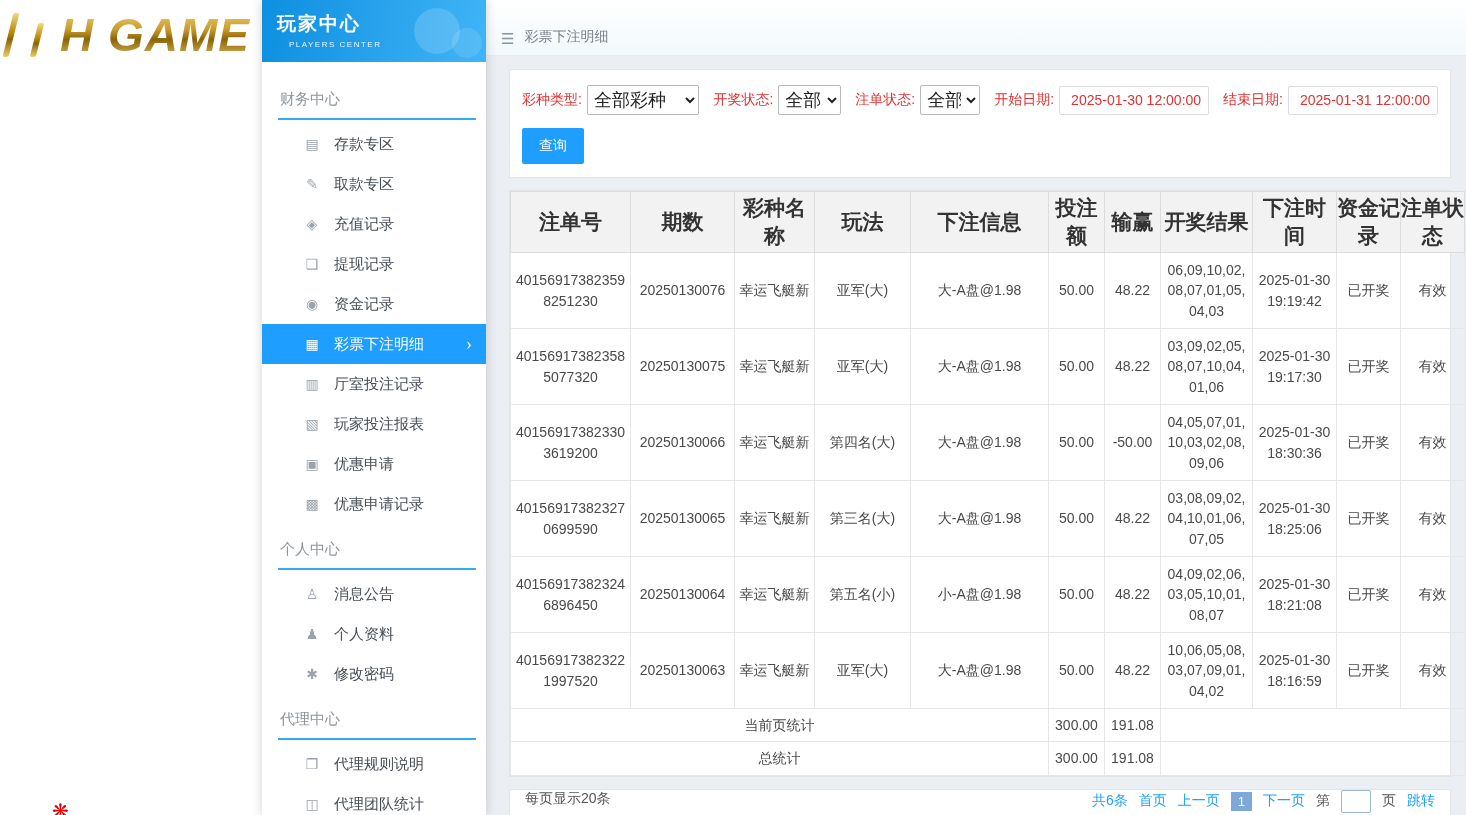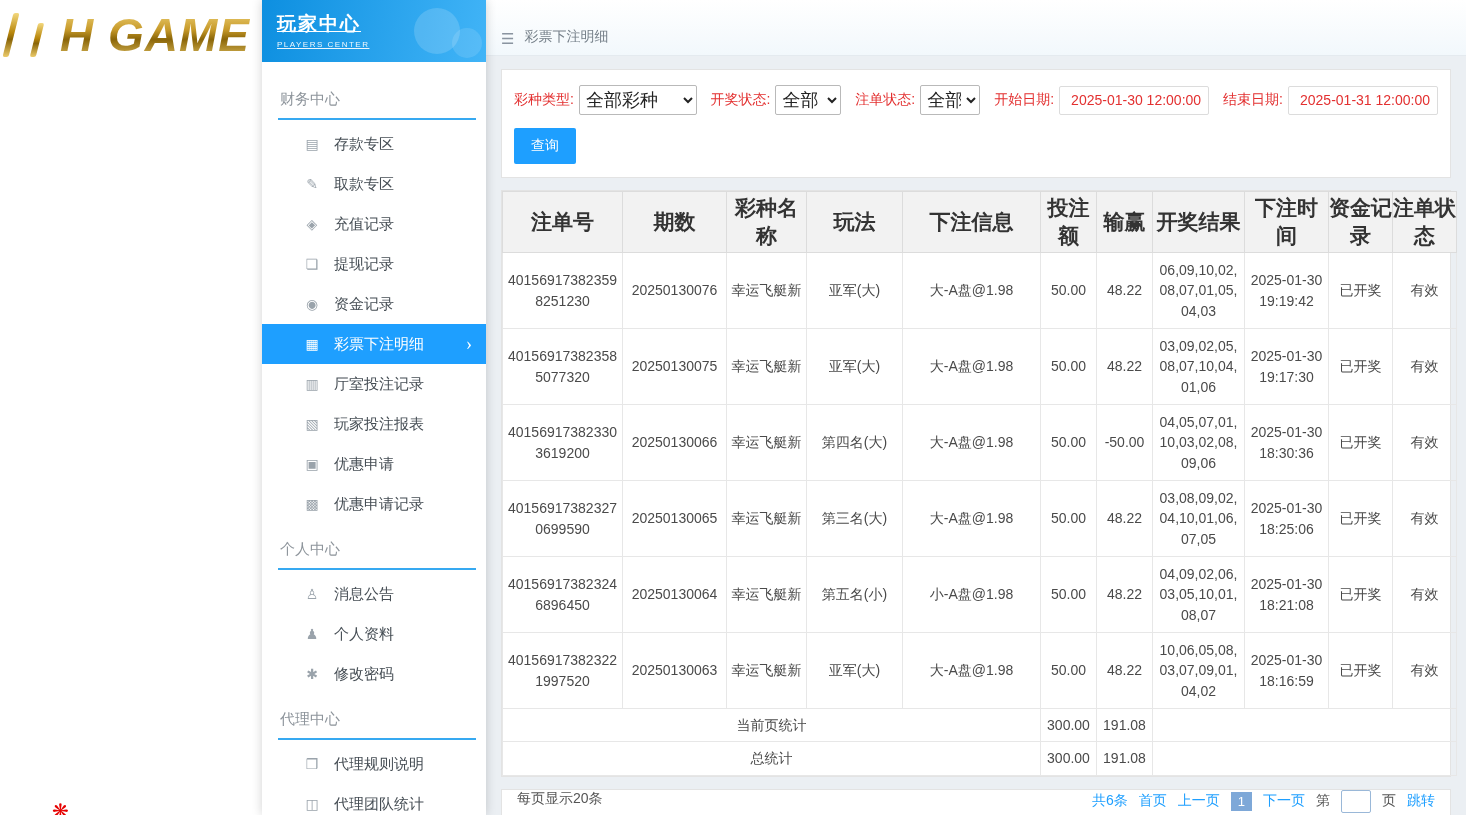--- a/index.html
+++ b/index.html
@@ -25,7 +25,7 @@
   .sidebar { width:224px; flex:none; background:#fff; box-shadow:0 0 10px rgba(0,0,0,.18);
     z-index:2; display:flex; flex-direction:column; overflow:hidden; }
   .sidebar-header { height:62px; flex:none; position:relative; overflow:hidden;
-    background:linear-gradient(100deg,#0d8fe0,#41b4f7); color:#fff; padding:11px 0 0 15px;text-decoration:underline; }
+    background:linear-gradient(100deg,#0d8fe0,#41b4f7); color:#fff; padding:11px 0 0 15px; }
   .sidebar-header::before { content:""; position:absolute; right:26px; top:8px; width:46px; height:46px;
     border-radius:50%; background:rgba(255,255,255,.16); }
   .sidebar-header::after { content:""; position:absolute; right:4px; top:28px; width:30px; height:30px;

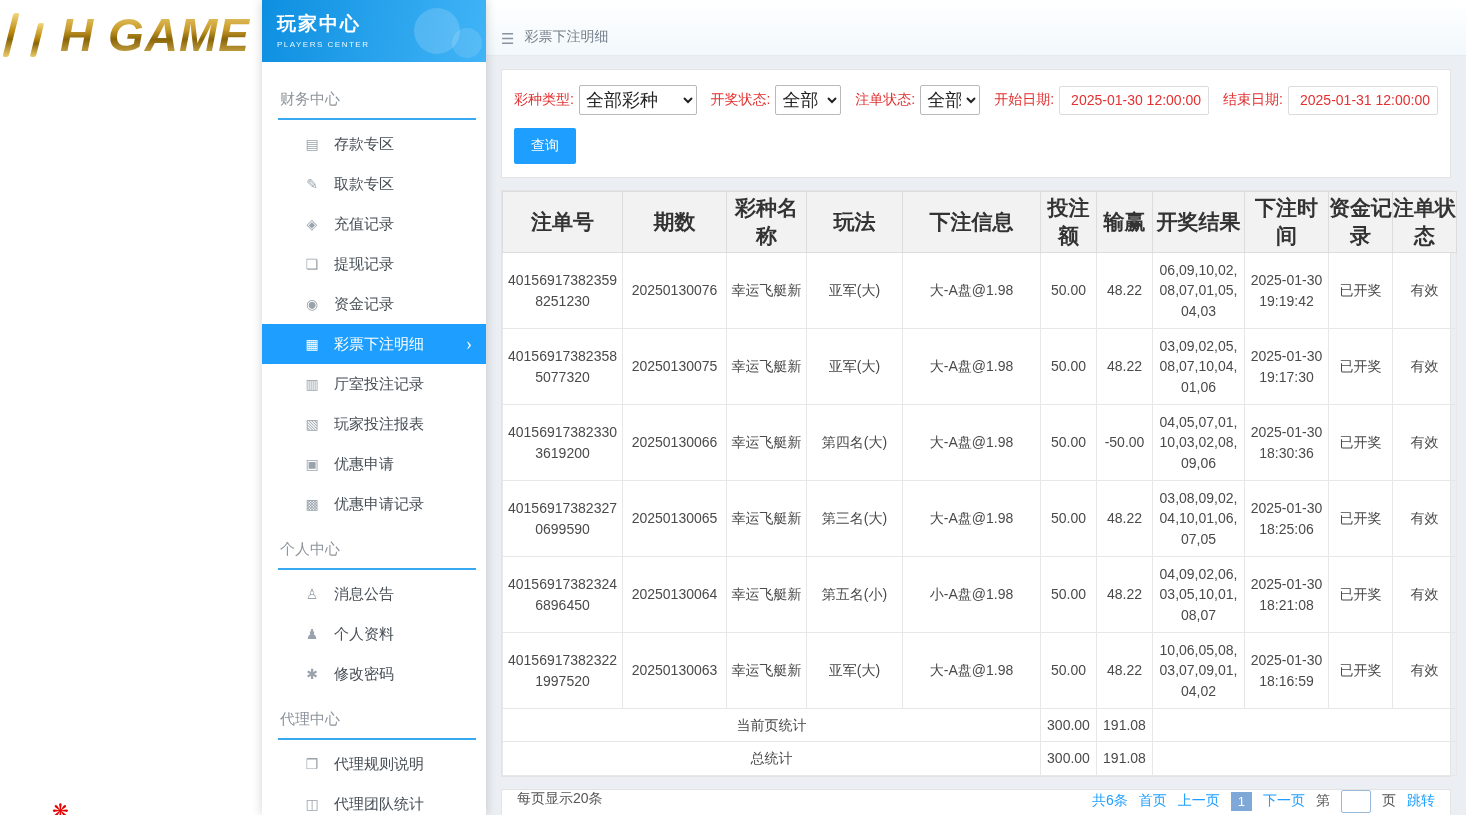--- a/index.html
+++ b/index.html
@@ -31,7 +31,7 @@
   .sidebar-header::after { content:""; position:absolute; right:4px; top:28px; width:30px; height:30px;
     border-radius:50%; background:rgba(255,255,255,.12); }
   .sb-title { font-size:19px; font-weight:bold; letter-spacing:2px; }
-  .sb-sub { font-size:8px; letter-spacing:1.5px; opacity:.92; margin-top:3px; }
+  .sb-sub { font-size:8px; letter-spacing:1.5px; opacity:.92; margin-top:3px;margin-left:12px; }
   .sidebar-nav { flex:1; overflow:hidden; padding-top:12px;font-family:Liberation Serif, serif; }
   .section-head { margin:10px 10px 4px 16px; padding:6px 2px 9px; color:#8d949b; font-size:15px;
     border-bottom:2px solid #36a9f1; }

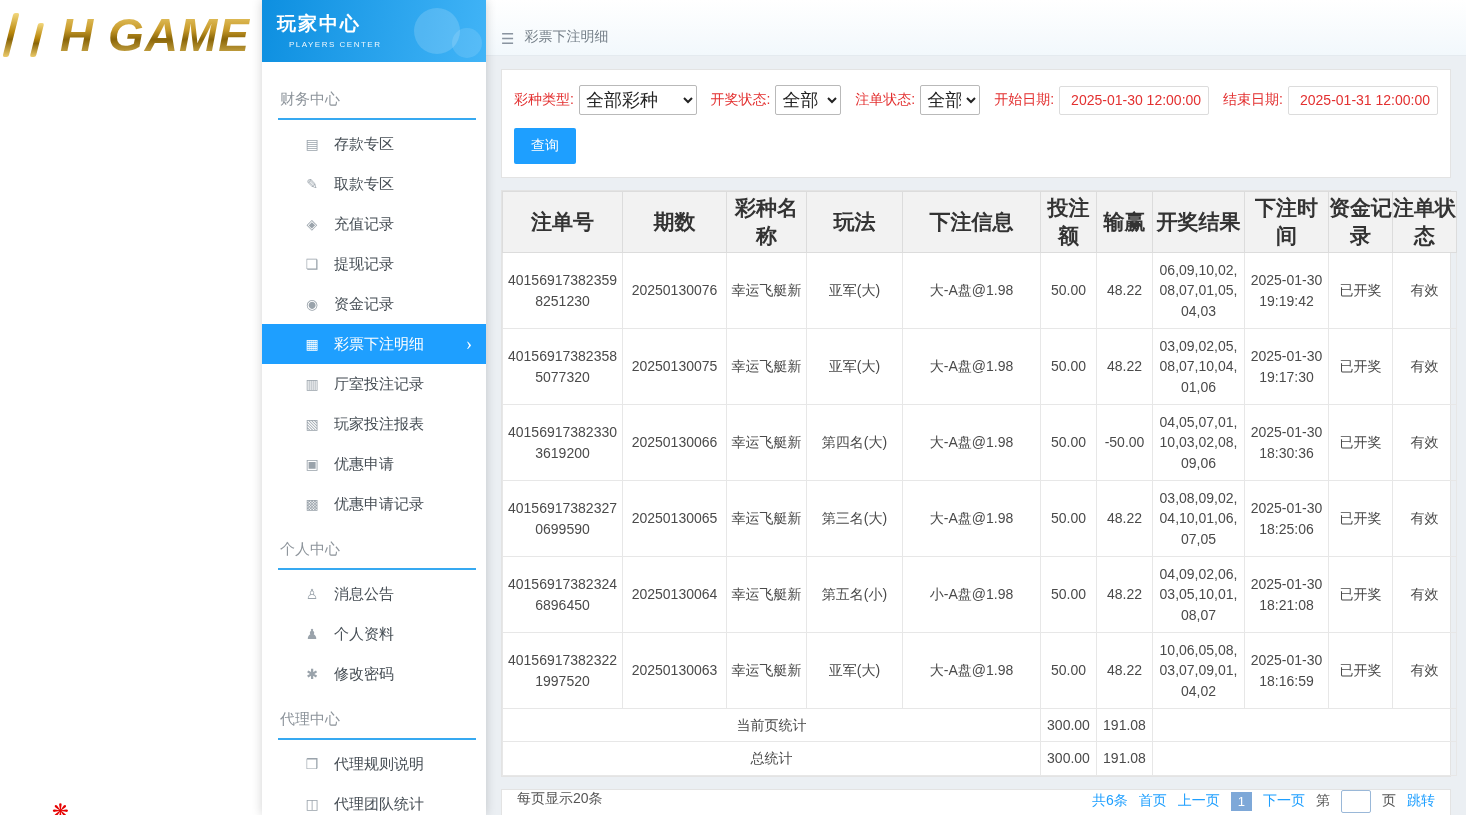--- a/index.html
+++ b/index.html
@@ -48,7 +48,7 @@
     border-bottom:1px solid #e4eaef; display:flex; align-items:flex-end; gap:10px;
     padding:0 0 9px 15px; color:#76808a; font-size:14px; }
   .hamburger { font-size:15px; color:#8a94a0; cursor:pointer; line-height:1; }
-  .content { flex:1; padding:13px 15px; overflow:hidden; }
+  .content { flex:1; padding:13px 15px; overflow:hidden;margin-left:8px; }
 
   
   .filter-card { background:#fff; border:1px solid #e3e3e3; padding:15px 12px 13px; }

